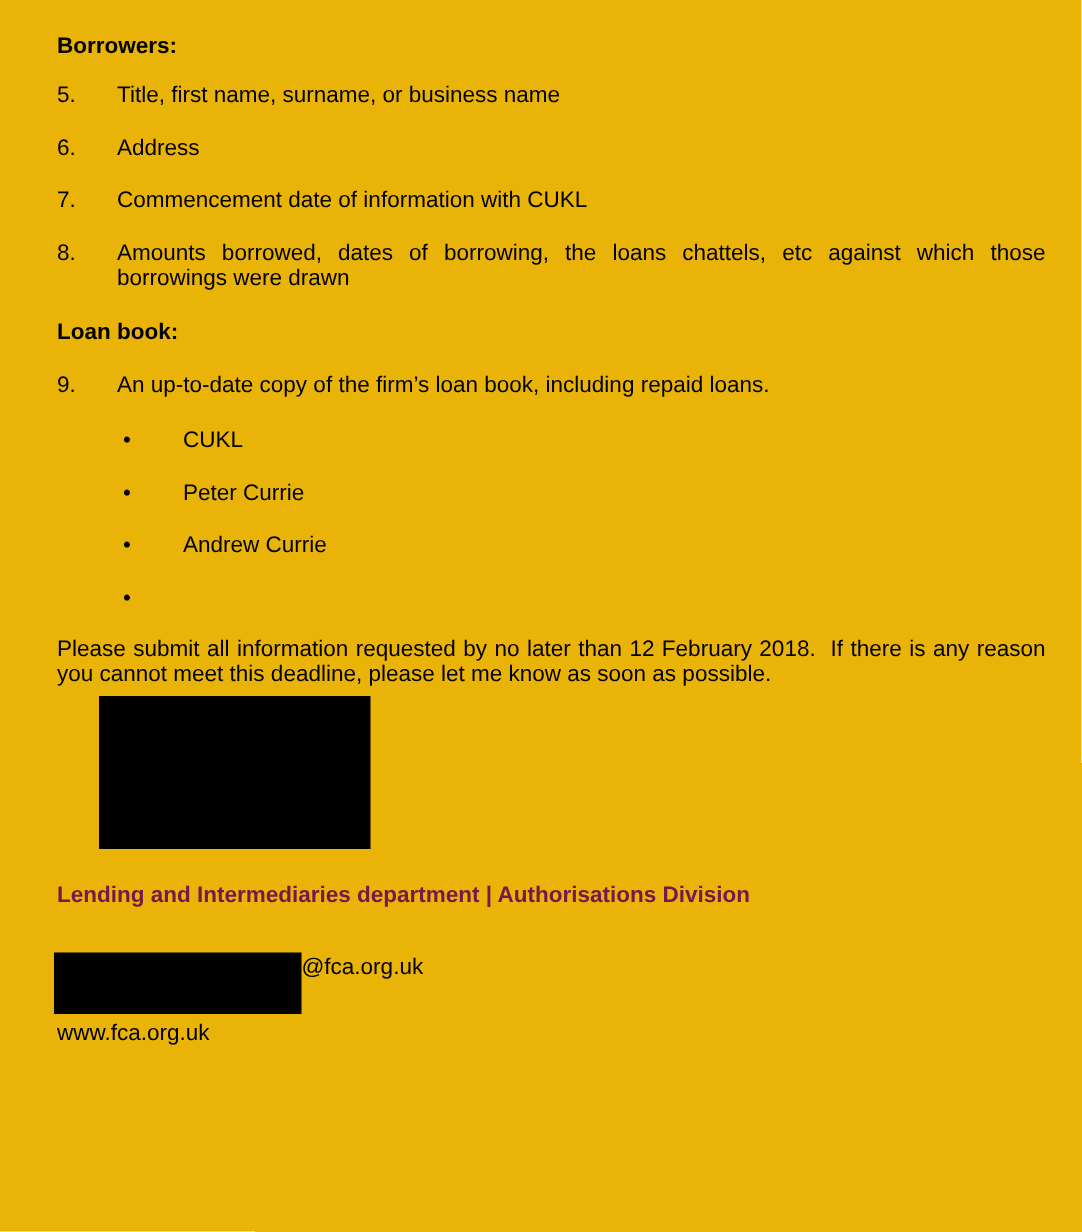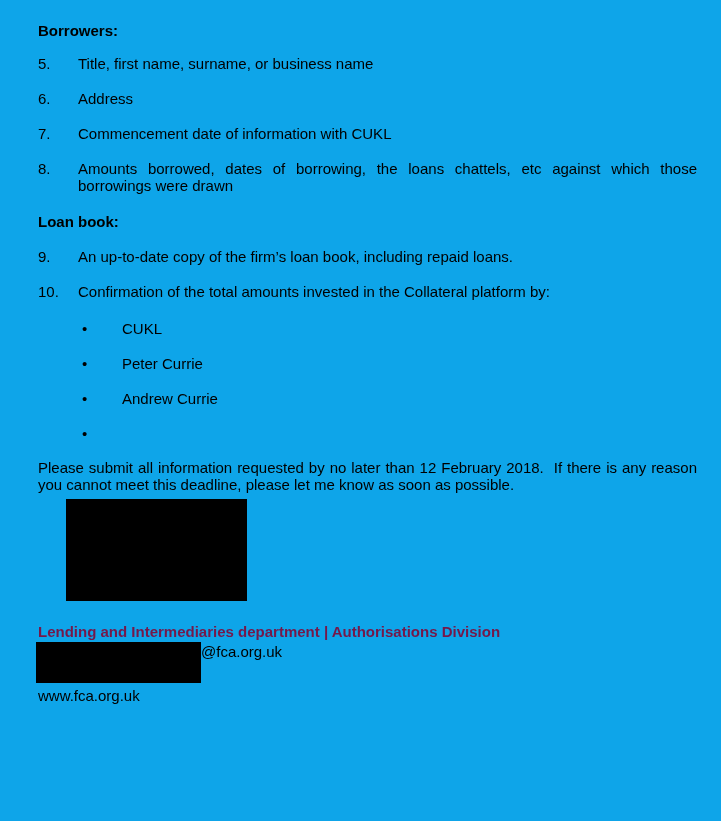--- a/index.html
+++ b/index.html
@@ -7,7 +7,7 @@
     position: relative;
     width: 721px;
     height: 821px;
-    background: #0ea5e9;
+    background: #eab308;
     font-family: "Liberation Sans", sans-serif;
     font-size: 15px;
     line-height: 17px;

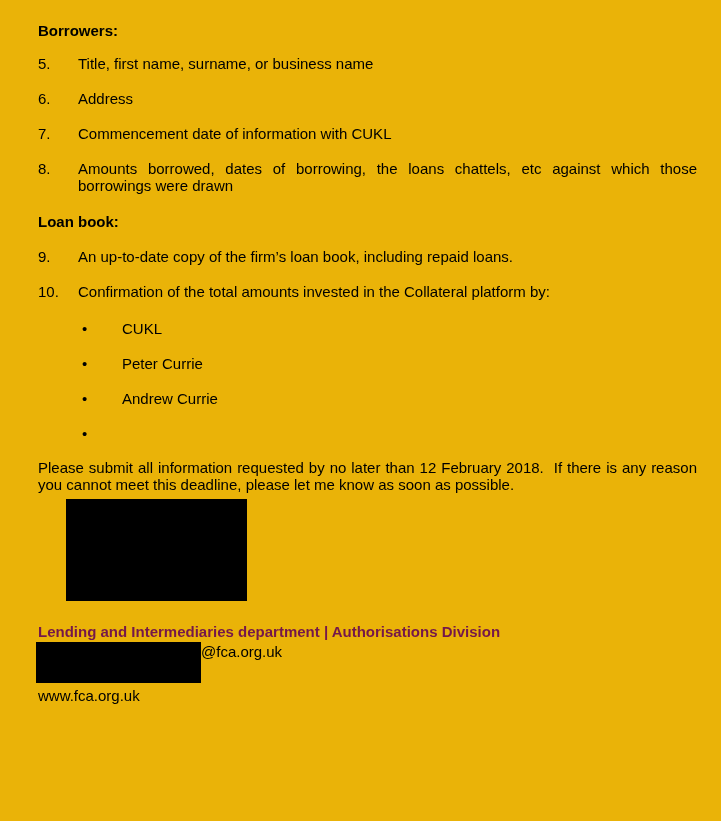--- a/index.html
+++ b/index.html
@@ -100,10 +100,6 @@
     </div>
 
 
-    <div class="num-item mt18">
-      <span class="num-col">10.</span>
-      <span class="num-text">Confirmation of the total amounts invested in the Collateral platform by:</span>
-    </div>
 
     <div class="bullet-item mt20">
       <span class="bullet-col">•</span>

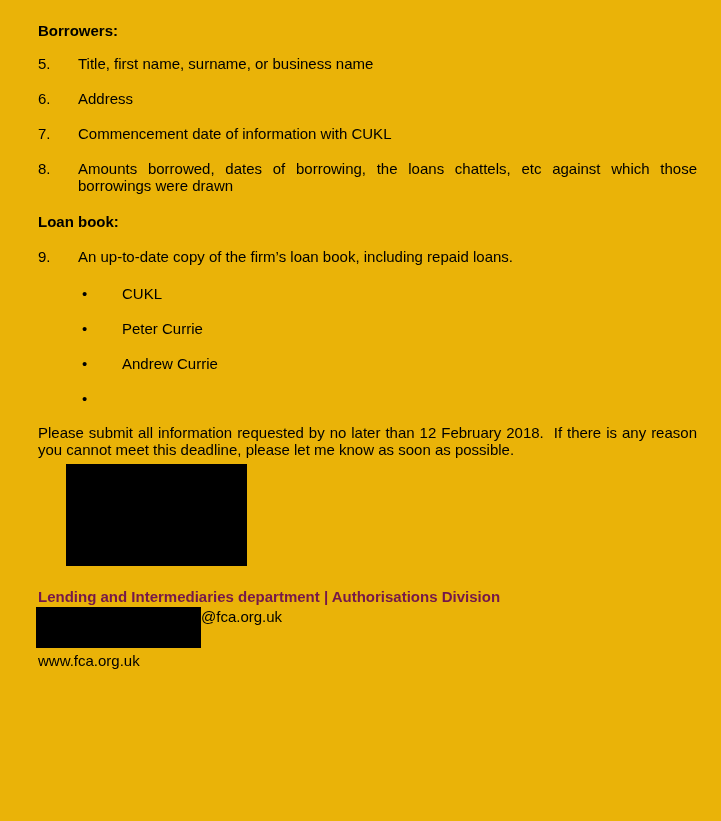--- a/index.html
+++ b/index.html
@@ -54,6 +54,7 @@
     display: flex;
     align-items: flex-start;
     margin-left: -2px;
+    margin-top: 28px;
   }
   .redaction-contact {
     width: 165px;

